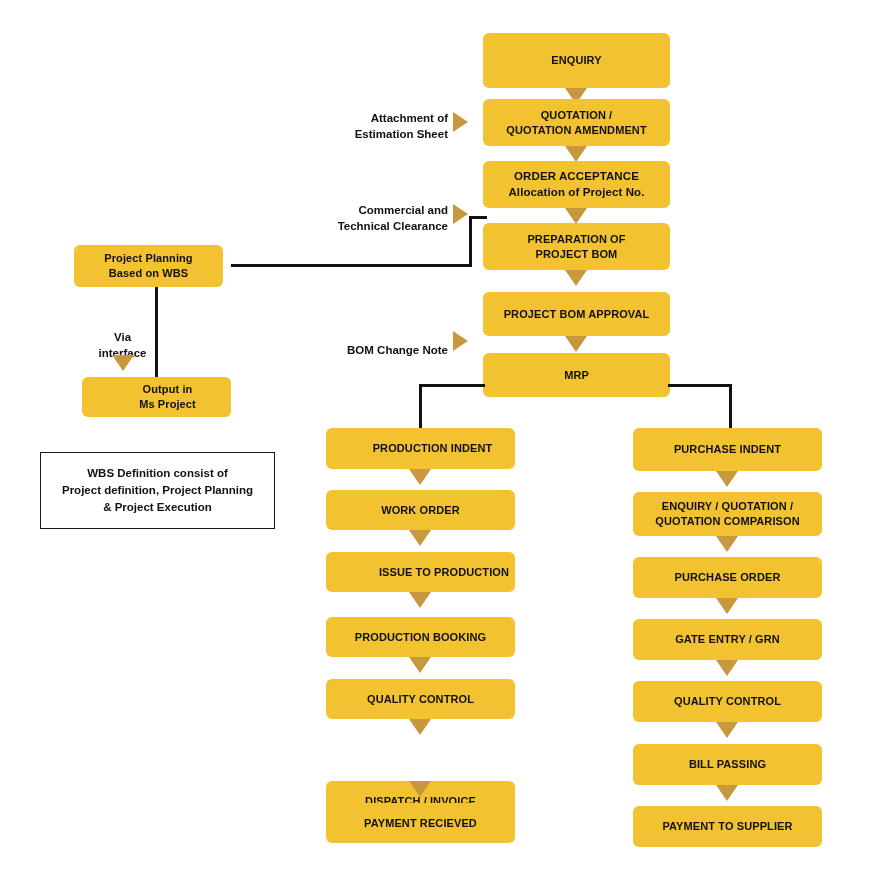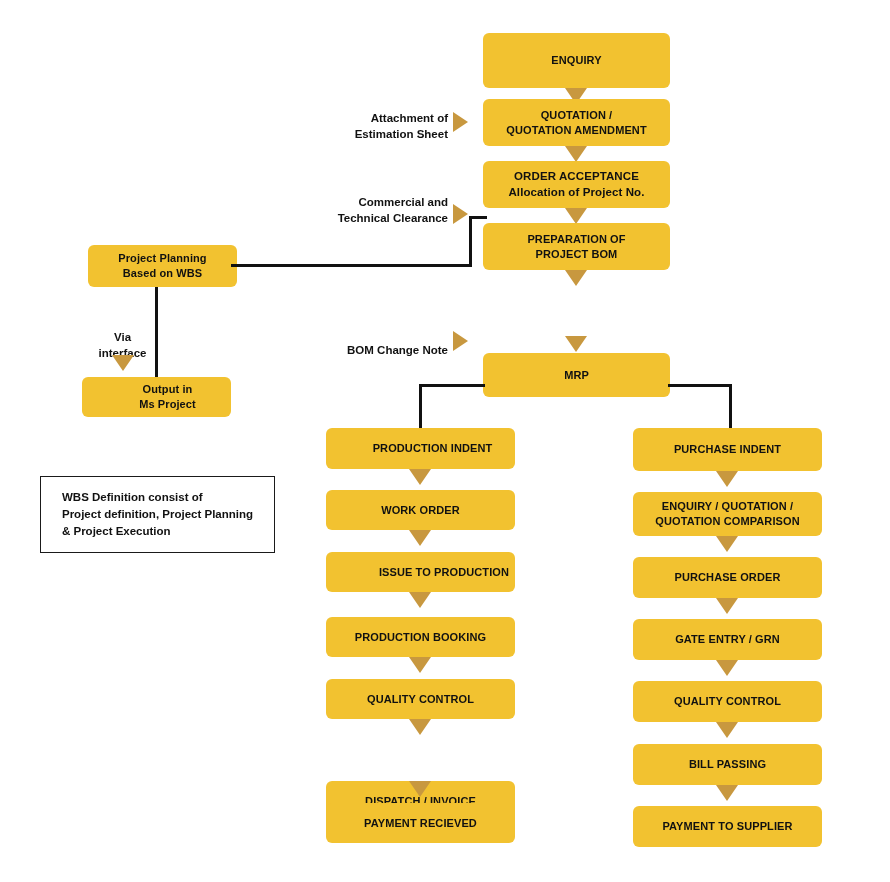--- a/index.html
+++ b/index.html
@@ -155,7 +155,7 @@
   </div>
   <div class="arrow-right" style="left:453px; top:112px;"></div>
 
-  <div class="side-label" style="left:283px; top:194px; width:165px;">
+  <div class="side-label" style="left:283px; top:202px; width:165px;">
     <span class="l1">Commercial and</span><br>
     <span class="l2">Technical Clearance</span>
   </div>

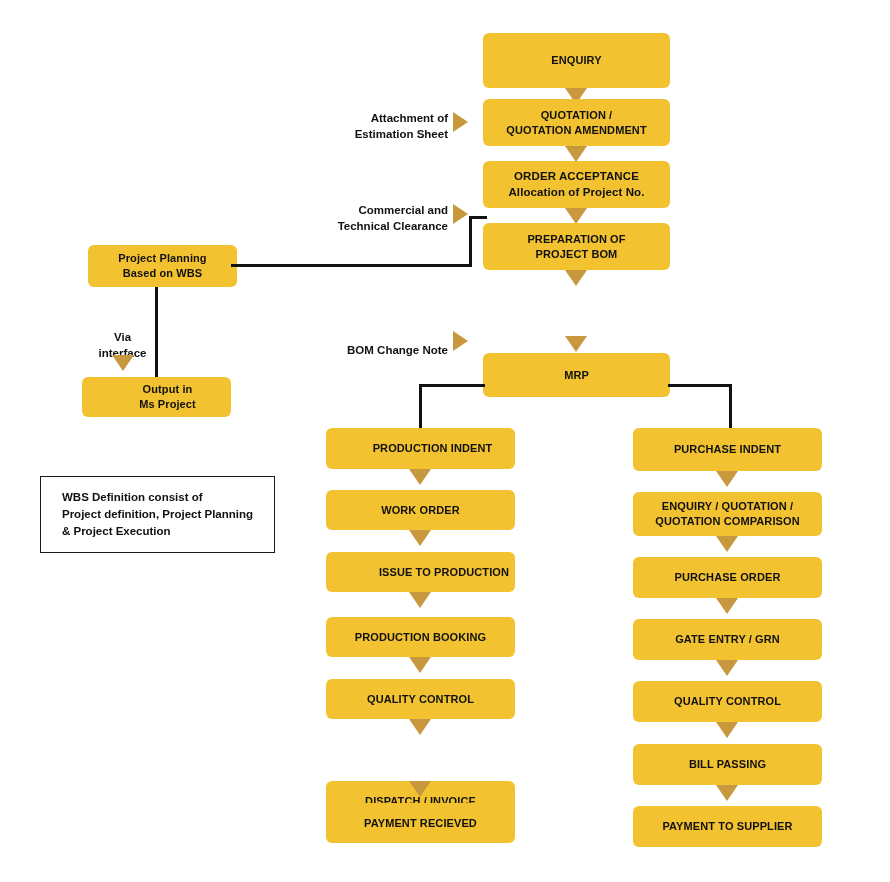--- a/index.html
+++ b/index.html
@@ -166,7 +166,7 @@
   </div>
   <div class="arrow-right" style="left:453px; top:331px;"></div>
 
-  <div class="box" style="left:88px; top:245px; width:149px; height:42px;">
+  <div class="box" style="left:74px; top:245px; width:149px; height:42px;">
     <span>
       <span class="l1">Project Planning</span>
       <span class="l2">Based on WBS</span>

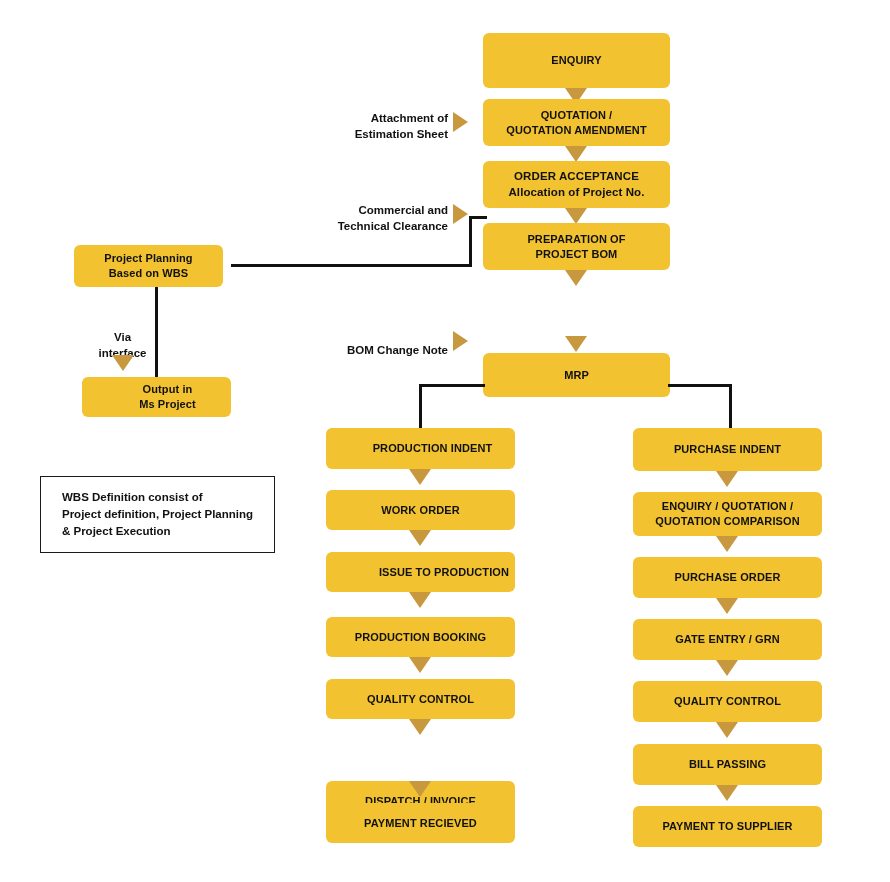--- a/index.html
+++ b/index.html
@@ -141,6 +141,11 @@
   </div>
   <div class="arrow-down" style="left:565px; top:270px;"></div>
 
+  <div class="box" style="left:483px; top:292px; width:187px; height:44px;">
+    <span>
+        <span class="l1">PROJECT BOM APPROVAL</span>
+      </span>
+  </div>
   <div class="arrow-down" style="left:565px; top:336px;"></div>
 
   <div class="box" style="left:483px; top:353px; width:187px; height:44px;">

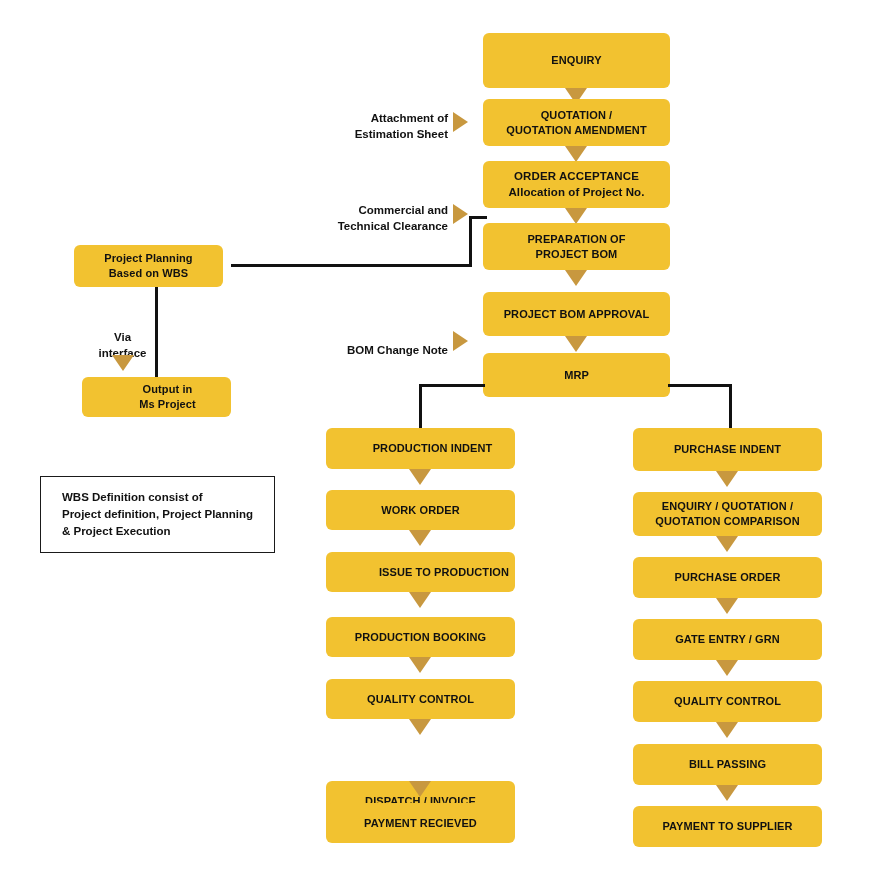--- a/index.html
+++ b/index.html
@@ -95,14 +95,13 @@
     display: flex;
     align-items: center;
     justify-content: center;
-    text-align: left;
+    text-align: center;
     font-weight: bold;
     font-size: 11.5px;
     color: #111111;
     line-height: 1.5;
     box-sizing: border-box;
     padding: 4px 8px;
-    margin-top: 24px;
   }
 </style>
 </head>

